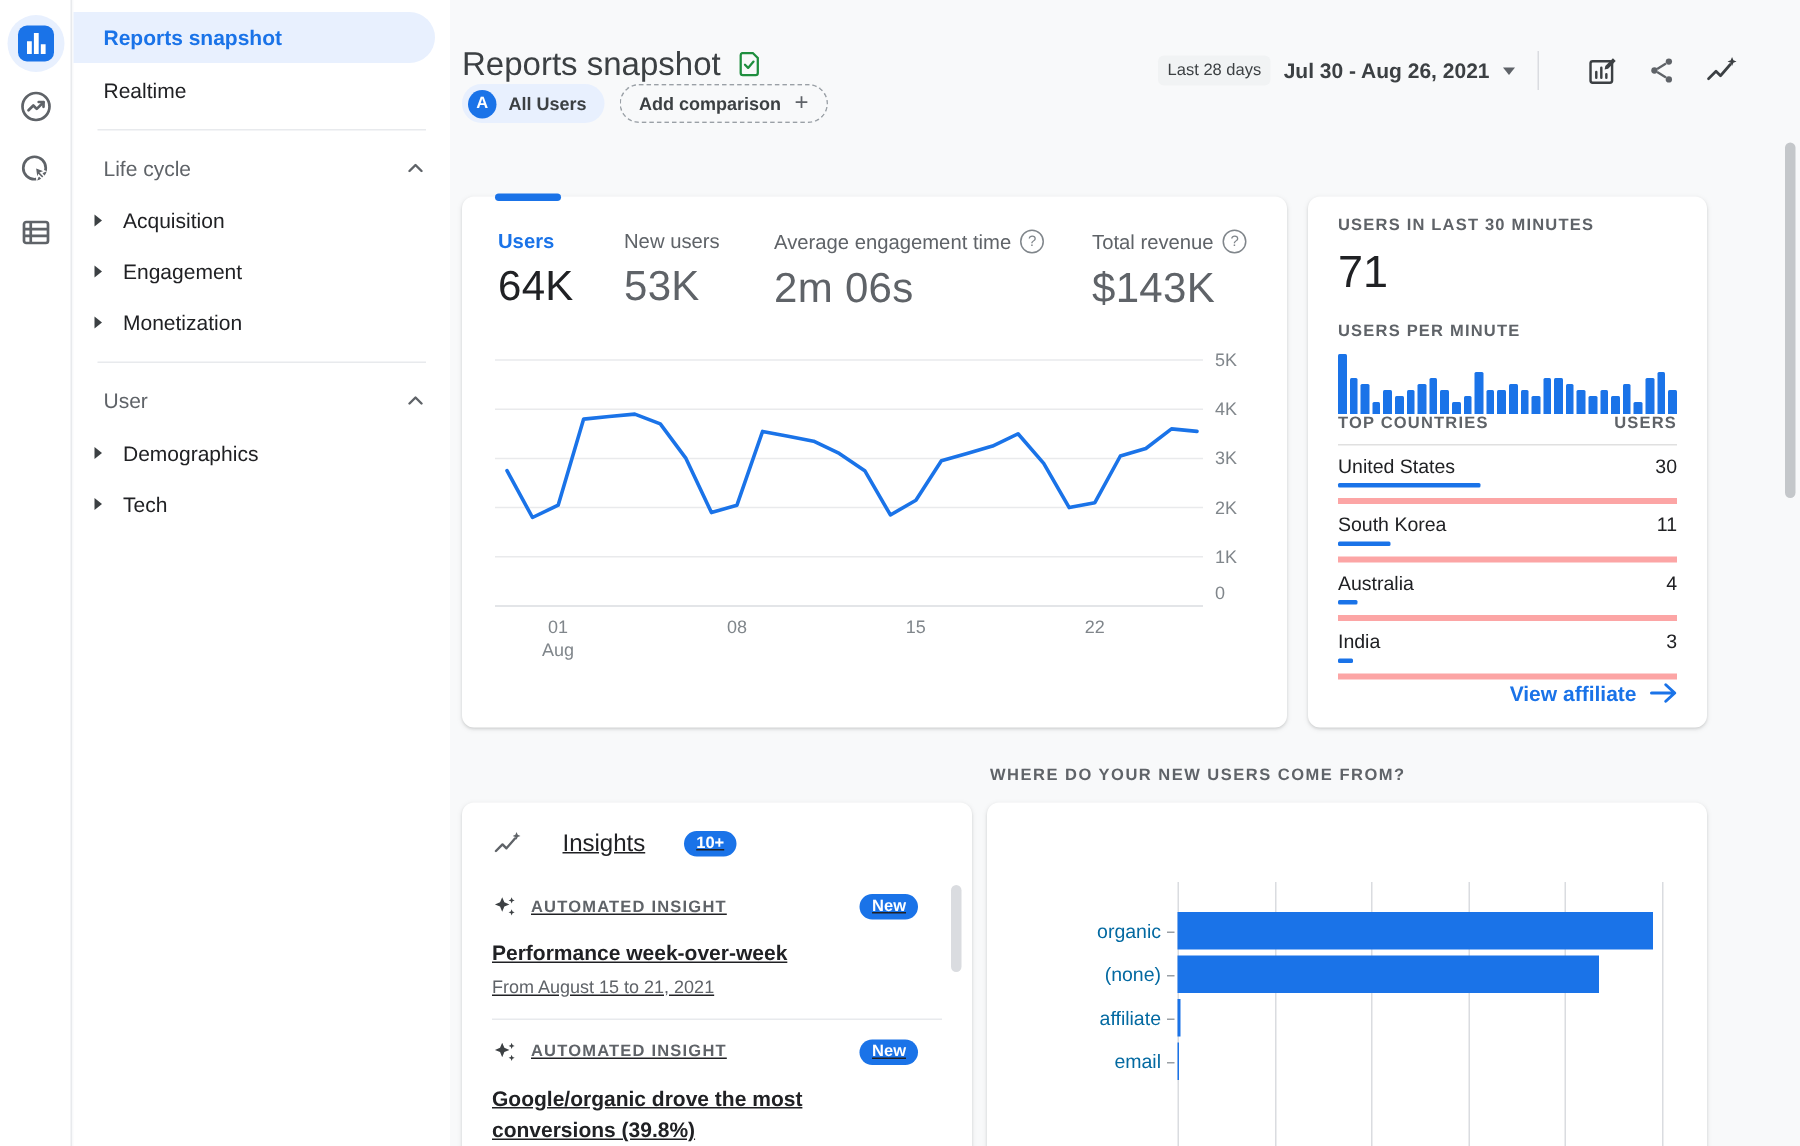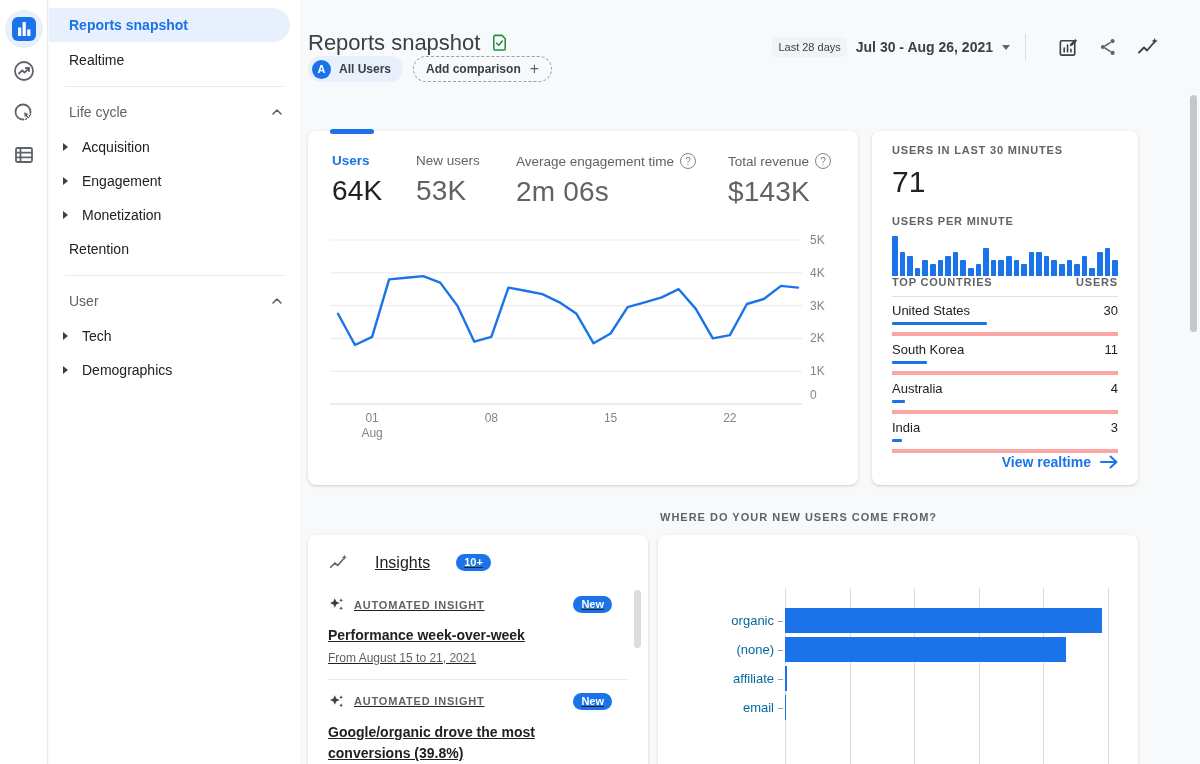--- a/index.html
+++ b/index.html
@@ -173,9 +173,6 @@
       <div class="nav-link expandable">
         <span class="tri"></span>
         <span>Monetization</span>
-      </div>
-      <div class="nav-link">
-        <span>Retention</span>
       </div>
       <div class="nav-divider"></div>
       <div class="nav-section">

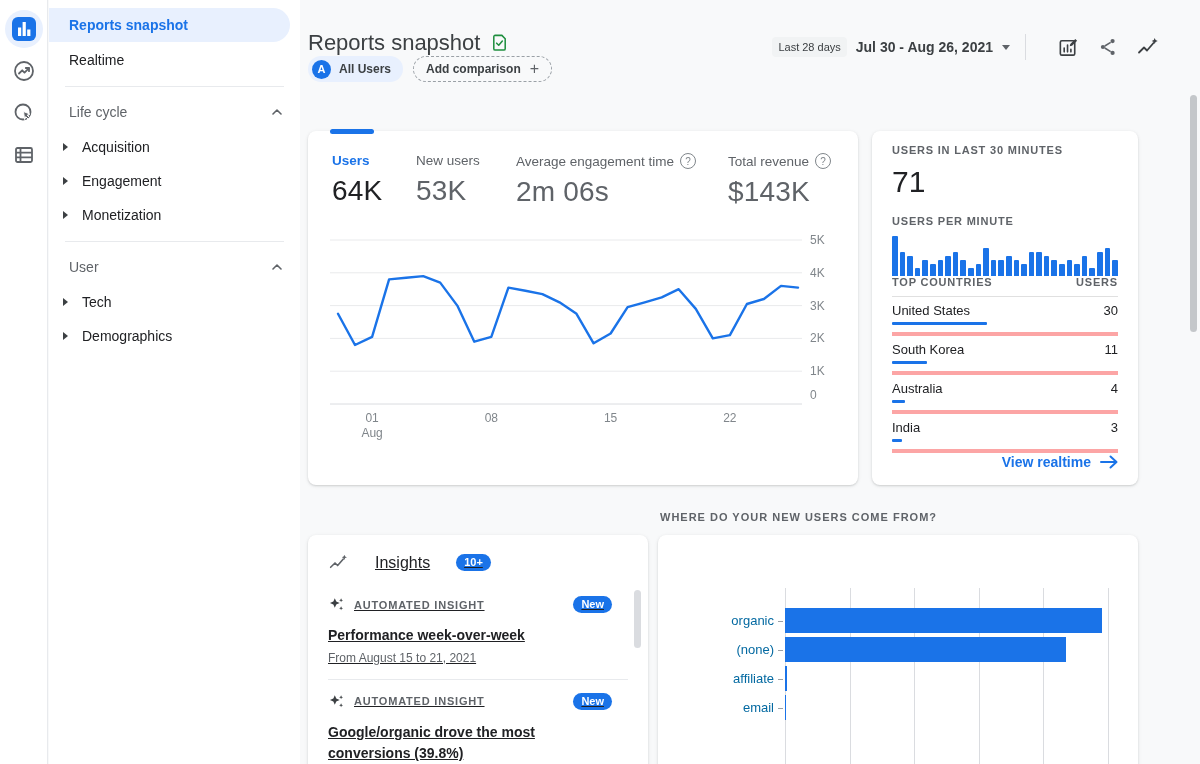--- a/index.html
+++ b/index.html
@@ -185,11 +185,11 @@
       </div>
       <div class="nav-link expandable">
         <span class="tri"></span>
-        <span>Tech</span>
+        <span>Demographics</span>
       </div>
       <div class="nav-link expandable">
         <span class="tri"></span>
-        <span>Demographics</span>
+        <span>Tech</span>
       </div>
     </nav>
 

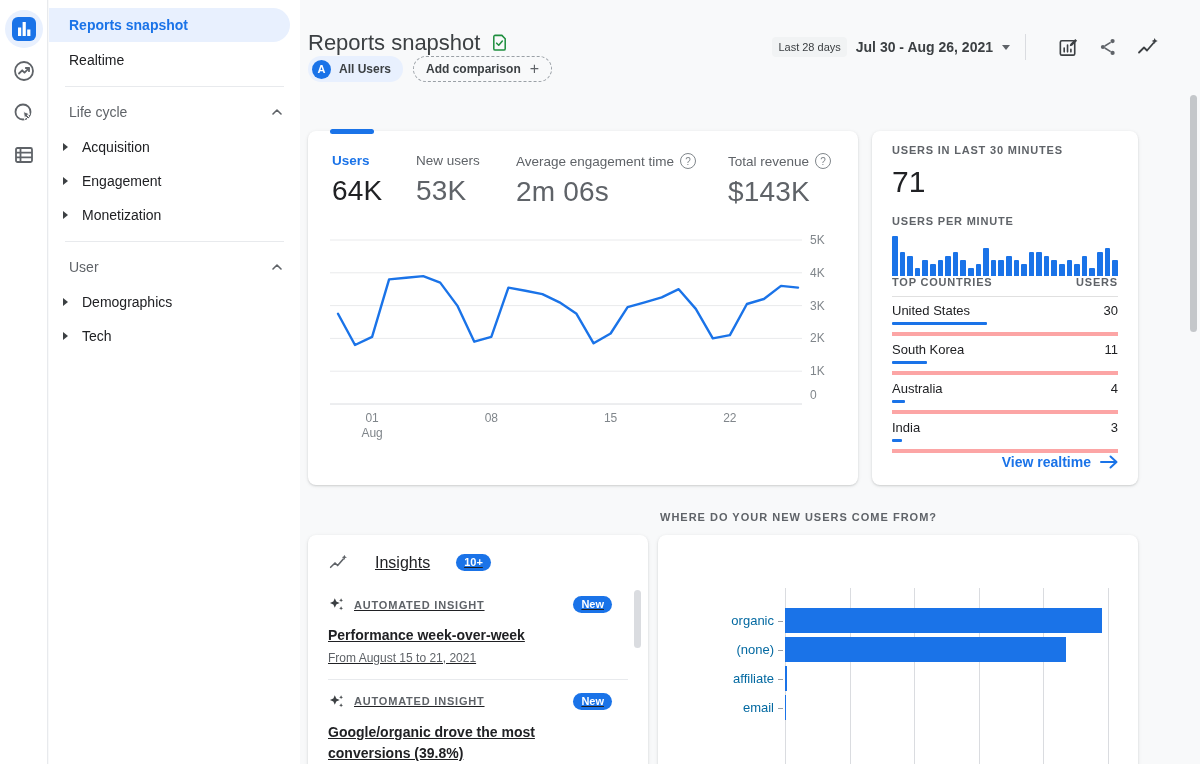--- a/index.html
+++ b/index.html
@@ -361,7 +361,7 @@
         </div>
     </div>
     <div class="rt-link">
-      <span>View realtime</span>
+      <span>View affiliate</span>
       <span>
         <svg width="18" height="14" viewBox="0 0 18 14" fill="none" stroke="#1a73e8" stroke-width="2">
           <path d="M1 7h15M10.5 1.5L16.5 7l-6 5.5" stroke-linecap="round" stroke-linejoin="round"></path>

